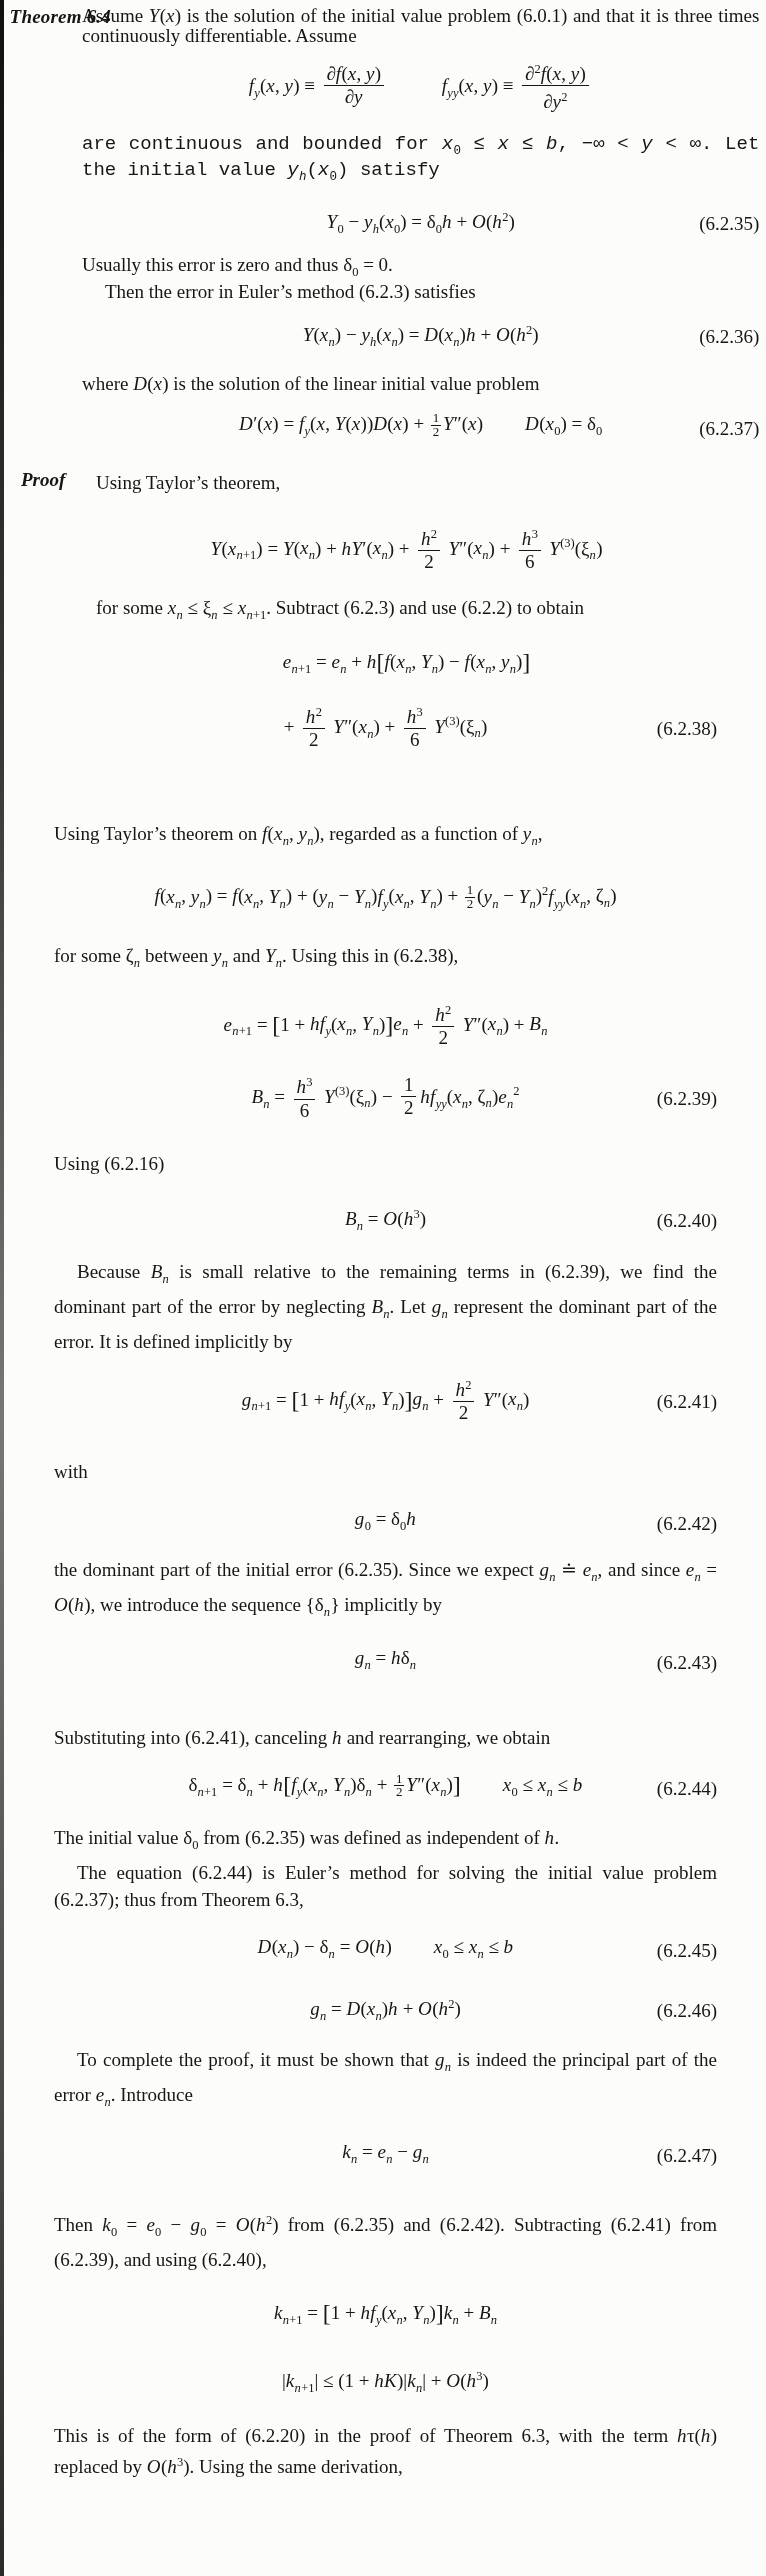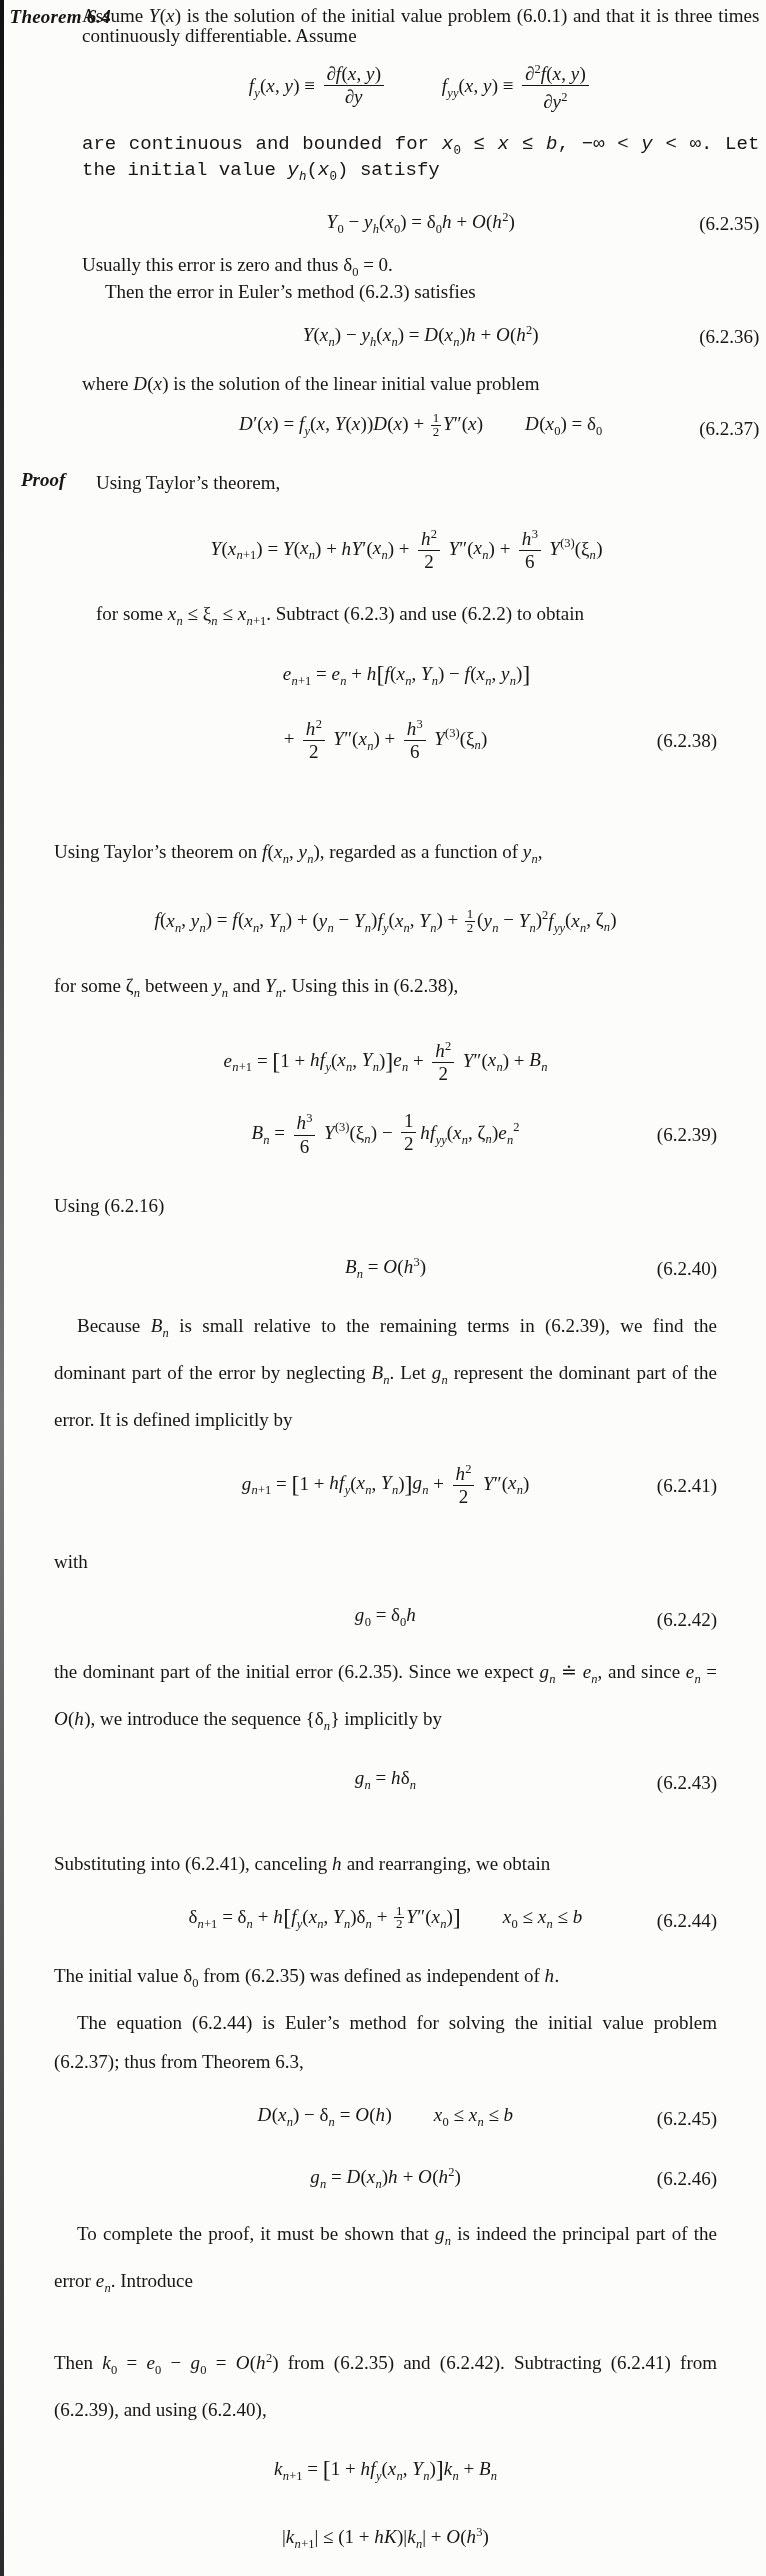--- a/index.html
+++ b/index.html
@@ -25,7 +25,7 @@
   .proof { position:relative; margin:21px 50px 0 54px; }
   .prooflabel { position:absolute; left:-33px; top:0; font-weight:bold; font-style:italic; }
   .proofhead { margin-left:42px; line-height:27px; }
-  .pp { text-align:justify; line-height:39px; }
+  .pp { text-align:justify; line-height:27px; }
   .first { margin-left:42px; }
 
   

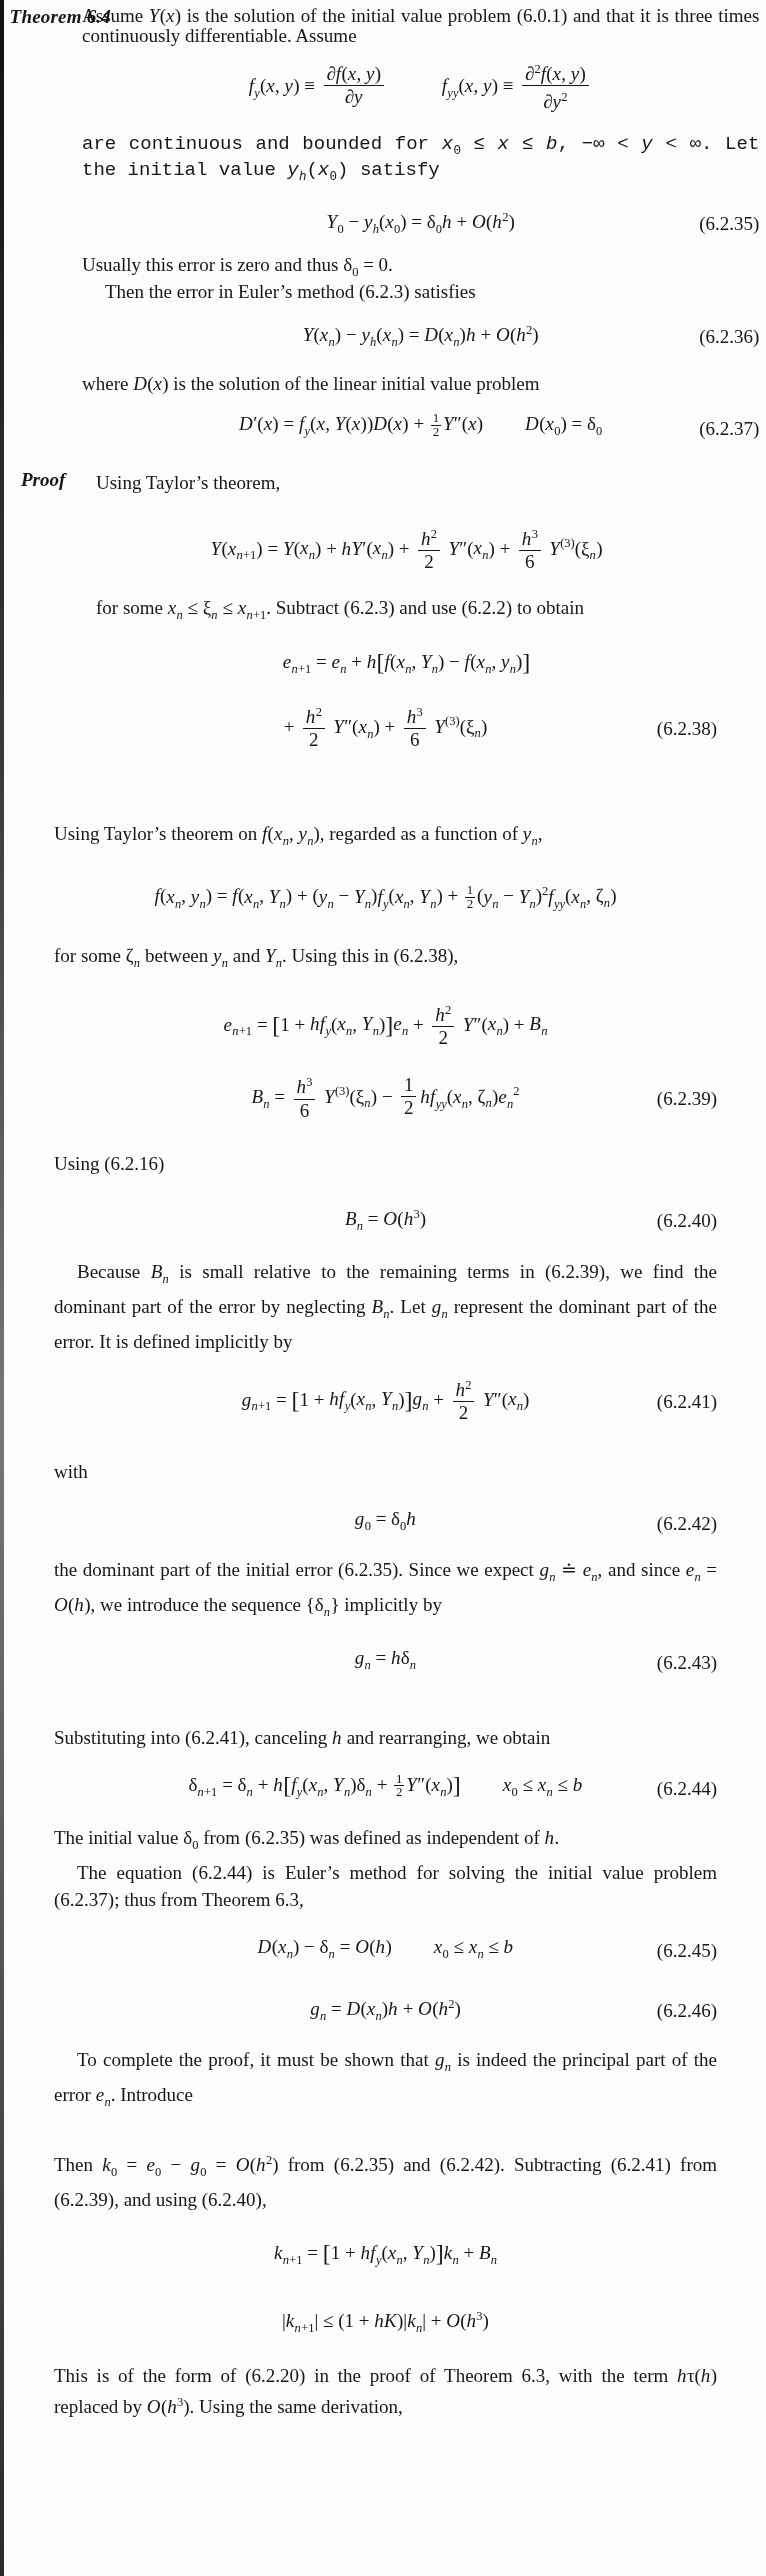--- a/index.html
+++ b/index.html
@@ -145,6 +145,10 @@
     </div>
 
     <p class="pp pind" style="margin-top:13.4px;">To complete the proof, it must be shown that <i>g<sub>n</sub></i> is indeed the principal part of the error <i>e<sub>n</sub></i>. Introduce</p>
+    <div class="eq" style="margin-top:19px;">
+      <span class="eqbody"><i>k<sub>n</sub></i> = <i>e<sub>n</sub></i> − <i>g<sub>n</sub></i></span>
+      <span class="eqno">(6.2.47)</span>
+    </div>
 
     <p class="pp" style="margin-top:31px;">Then <i>k</i><sub>0</sub> = <i>e</i><sub>0</sub> − <i>g</i><sub>0</sub> = <i>O</i>(<i>h</i><sup>2</sup>) from (6.2.35) and (6.2.42). Subtracting (6.2.41) from (6.2.39), and using (6.2.40),</p>
     <div class="eq" style="margin-top:23px;">

